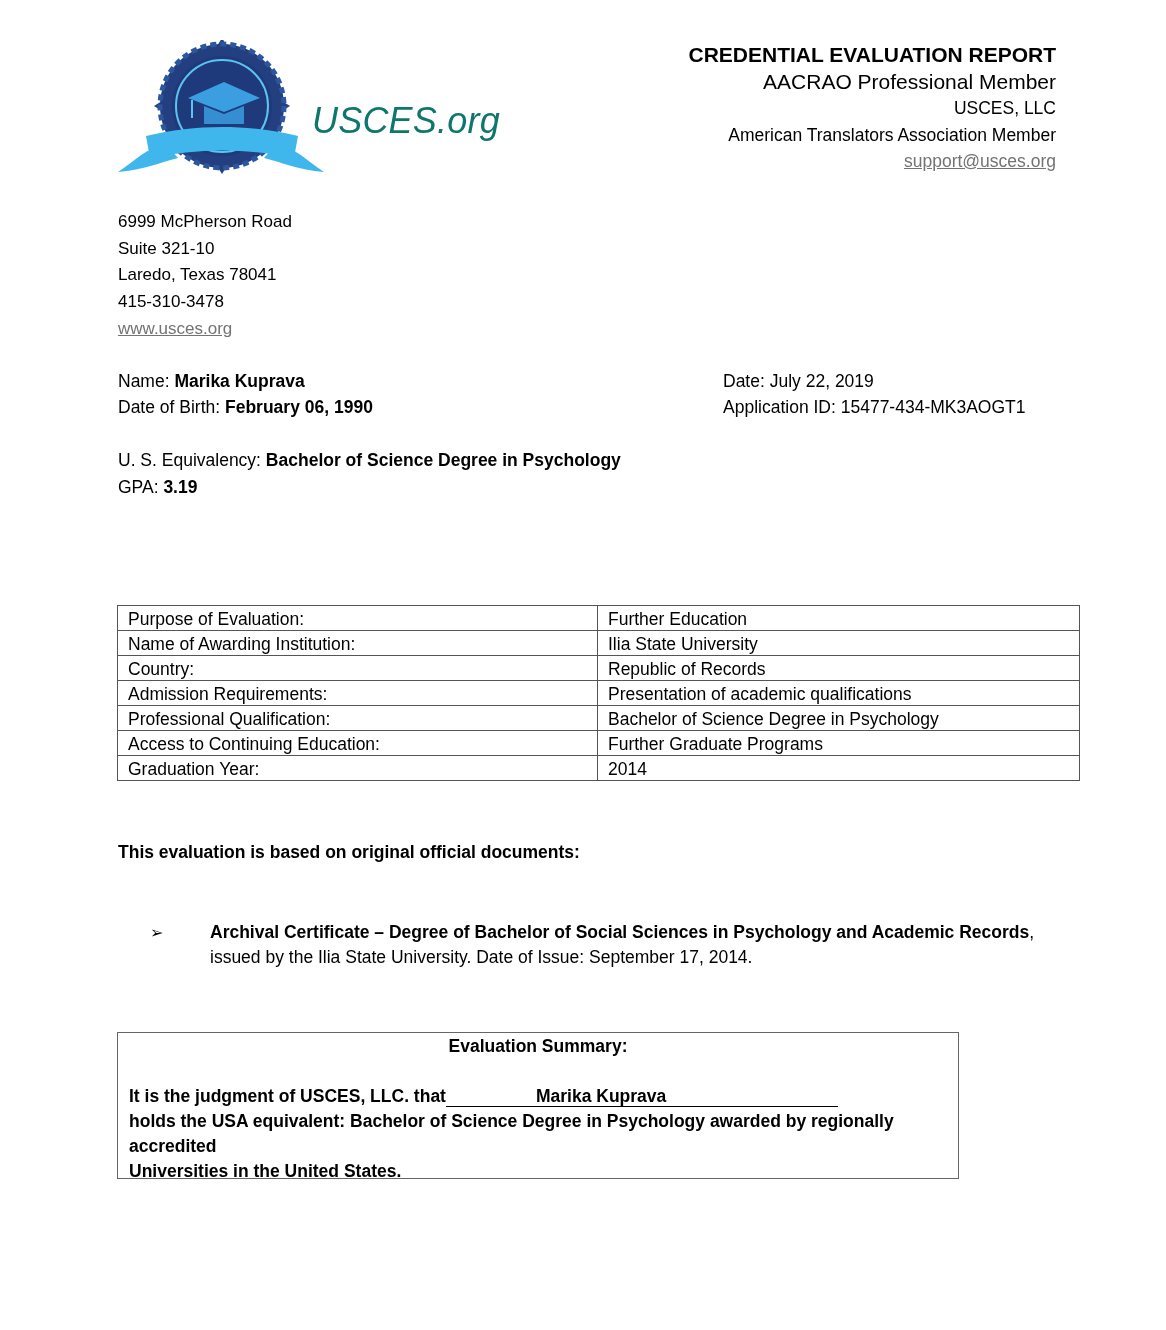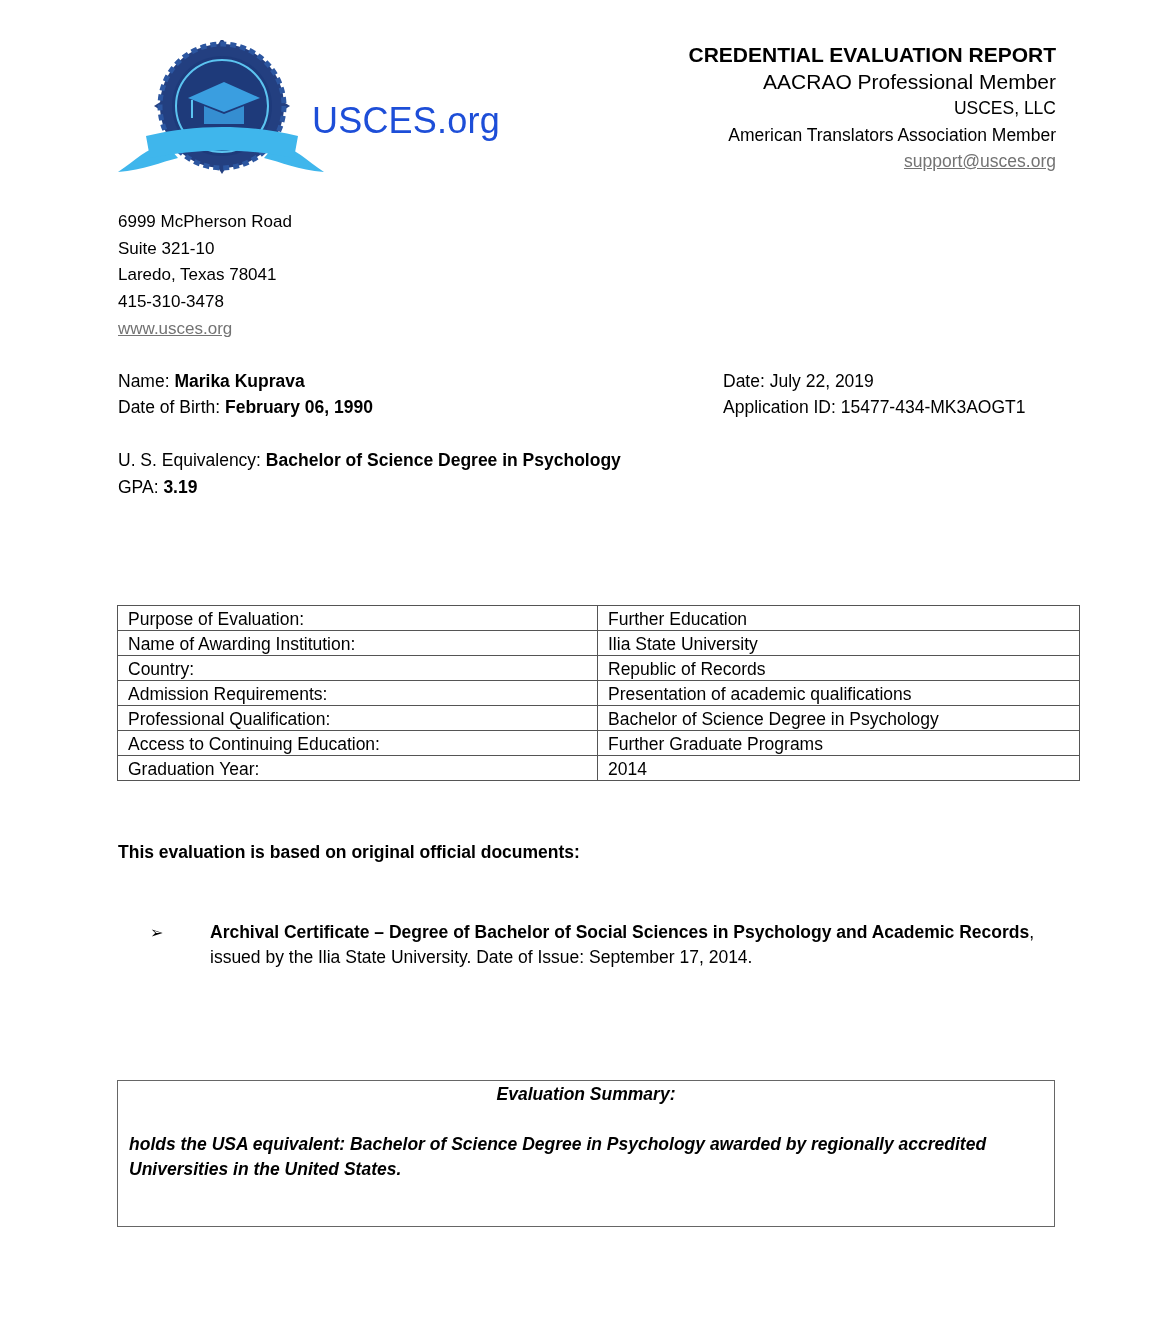--- a/index.html
+++ b/index.html
@@ -14,7 +14,7 @@
 
   
   #logo { left: 116px; top: 40px; width: 350px; height: 140px; }
-  #logo-text { position: absolute; left: 196px; top: 60px; font-size: 36px; color: #1d4ed8; letter-spacing: 0.2px; }
+  #logo-text { position: absolute; left: 196px; top: 60px; font-size: 36px; color: #0f766e; letter-spacing: 0.2px; font-style: italic; }
 
   
   #hdr { right: 110px; top: 42px; text-align: right; line-height: 26.5px; }

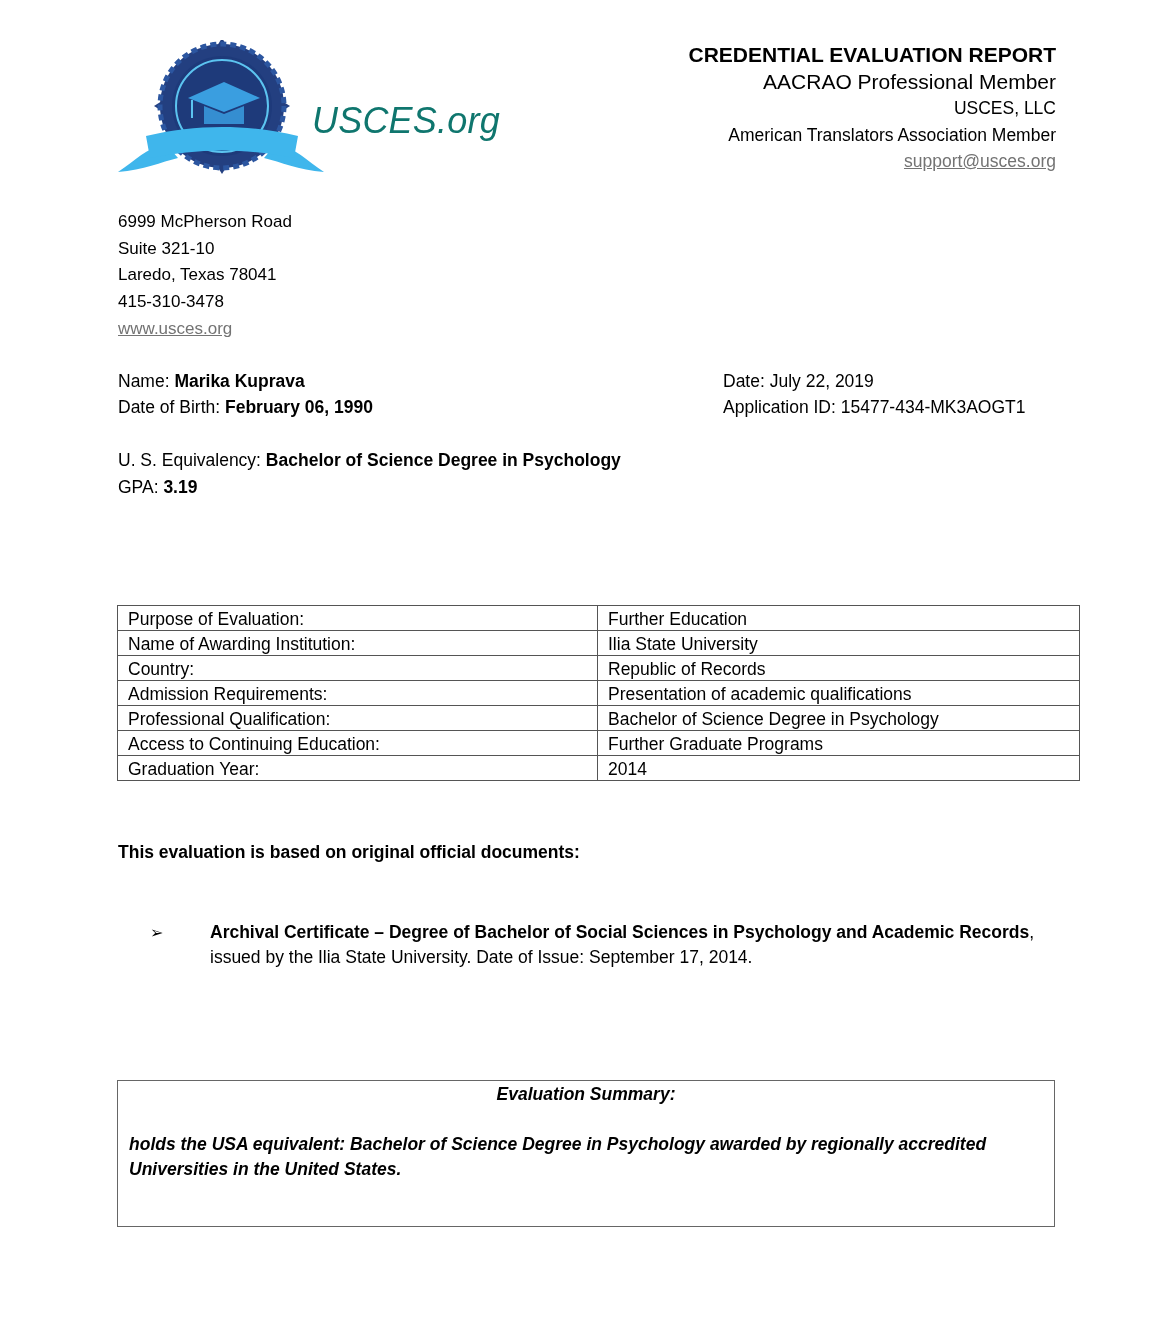--- a/index.html
+++ b/index.html
@@ -48,8 +48,8 @@
 
   
   #summary {
-    left: 117px; top: 1080px; width: 938px; height: 147px;
-    border: 1.5px solid #666; box-sizing: border-box; font-style: italic;
+    left: 117px; top: 1032px; width: 842px; height: 147px;
+    border: 1.5px solid #666; box-sizing: border-box;
   }
   #summary-title { position: absolute; left: 0; right: 0; top: 3px; text-align: center; font-weight: bold; font-size: 17.5px; }
   #summary-body { position: absolute; left: 11px; top: 51px; font-weight: bold; font-size: 17.5px; line-height: 25px; }

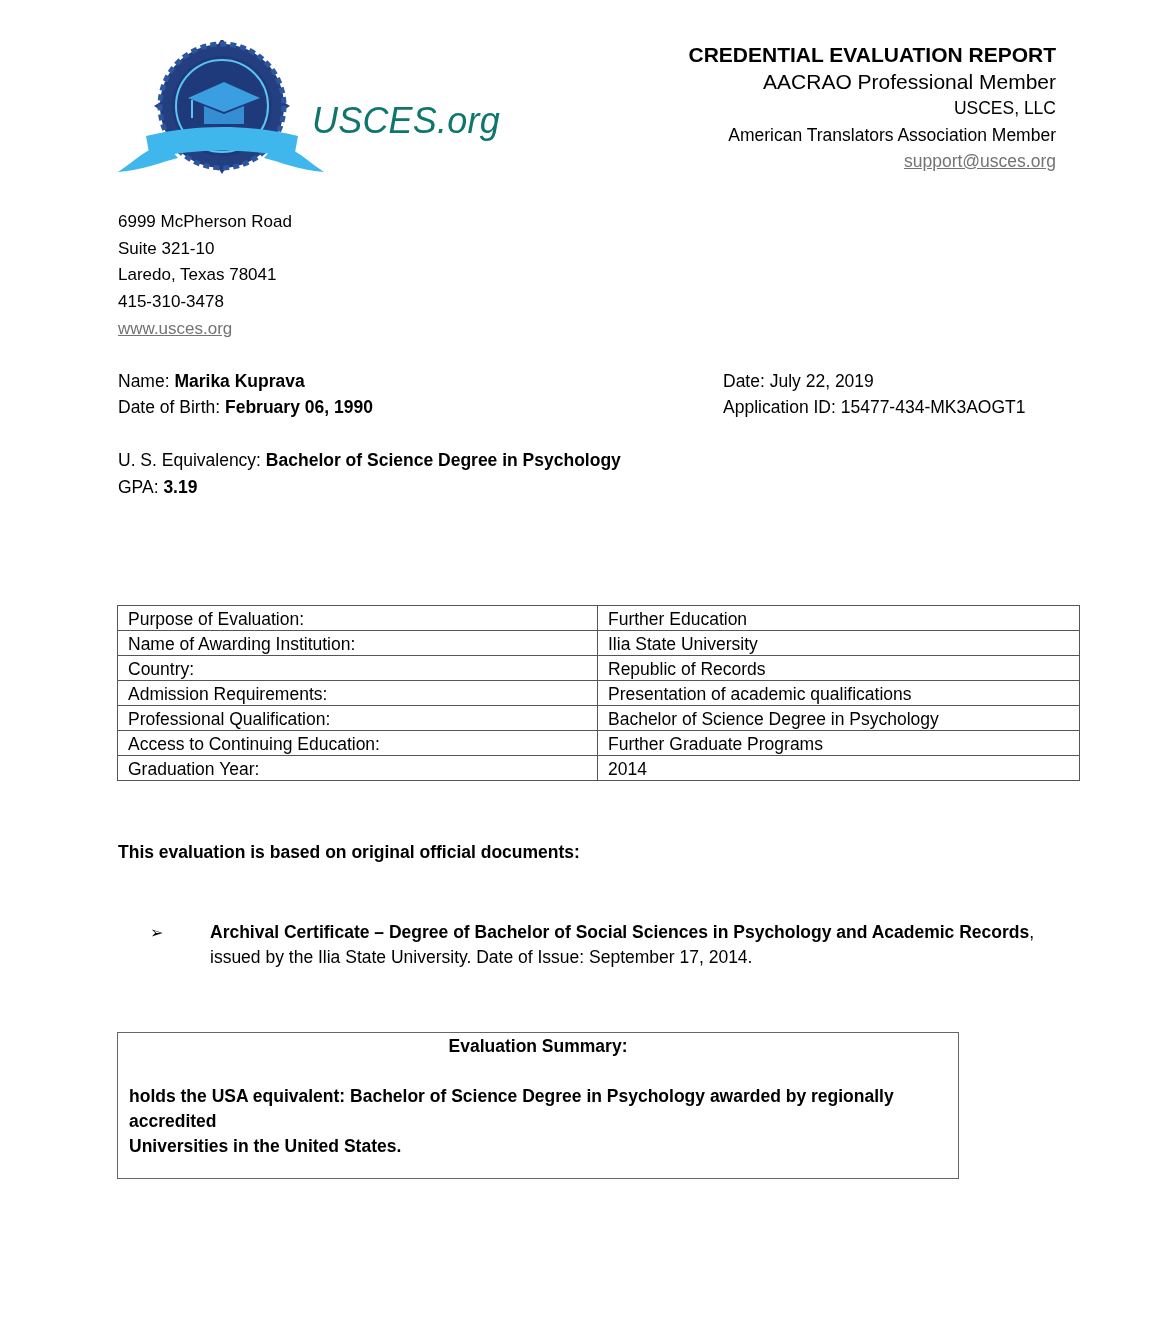--- a/index.html
+++ b/index.html
@@ -175,6 +175,7 @@
 <div id="summary" class="abs">
   <div id="summary-title">Evaluation Summary:</div>
   <div id="summary-body">
+    <div><span>It is the judgment of USCES, LLC. that</span><span class="blank">Marika Kuprava</span></div>
     <div>holds the USA equivalent: Bachelor of Science Degree in Psychology awarded by regionally accredited</div>
     <div>Universities in the United States.</div>
   </div>

